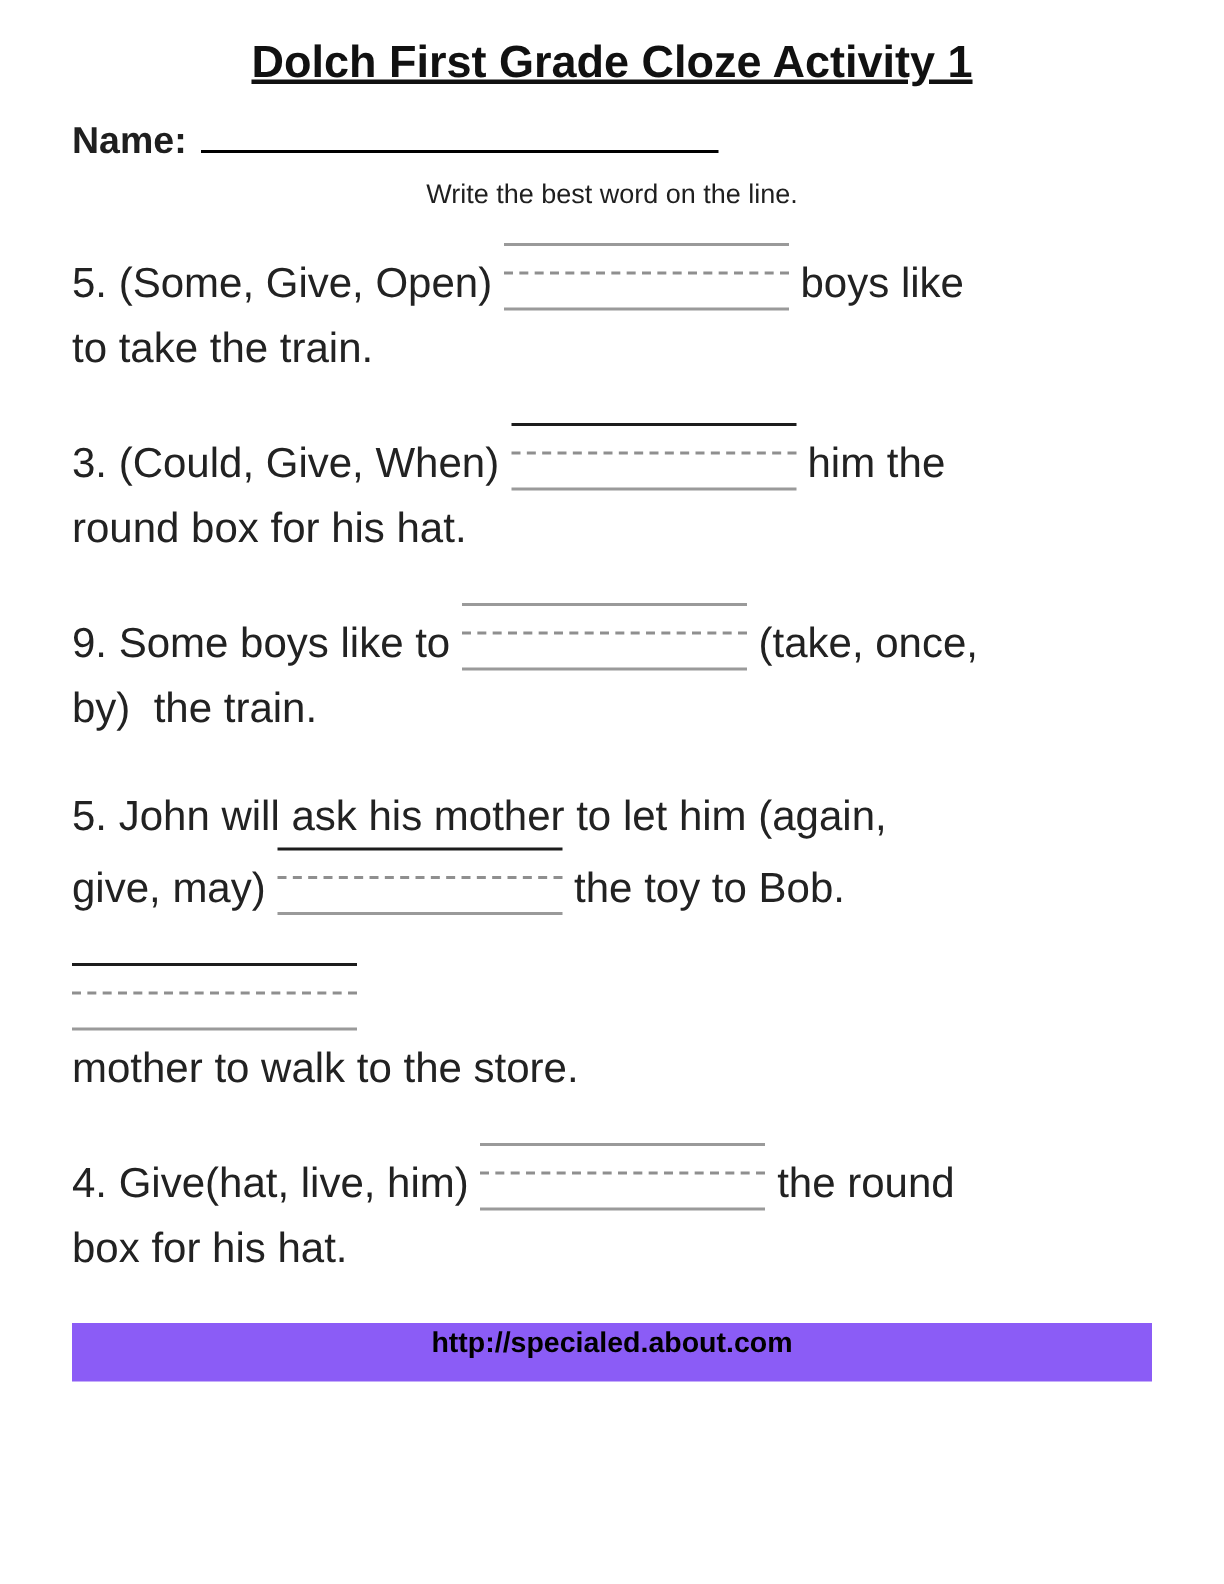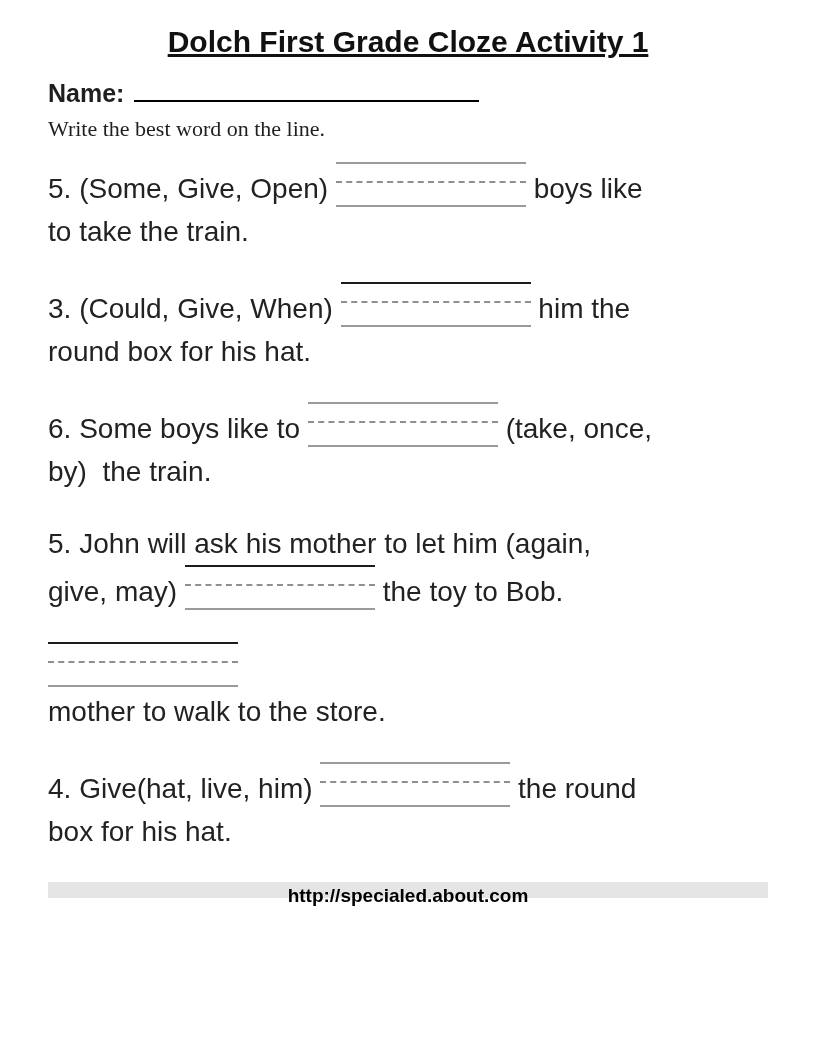--- a/index.html
+++ b/index.html
@@ -42,11 +42,10 @@
     vertical-align: baseline;
   }
   .instruction {
-    font-size: 22px;
-    text-align: left;
+    font-size: 18px;
+    text-align: center;
     margin: 0 0 20px 0;
     line-height: 26px;
-    font-family: Liberation Serif, serif;
   }
   .worksheet {
     width: 720px;

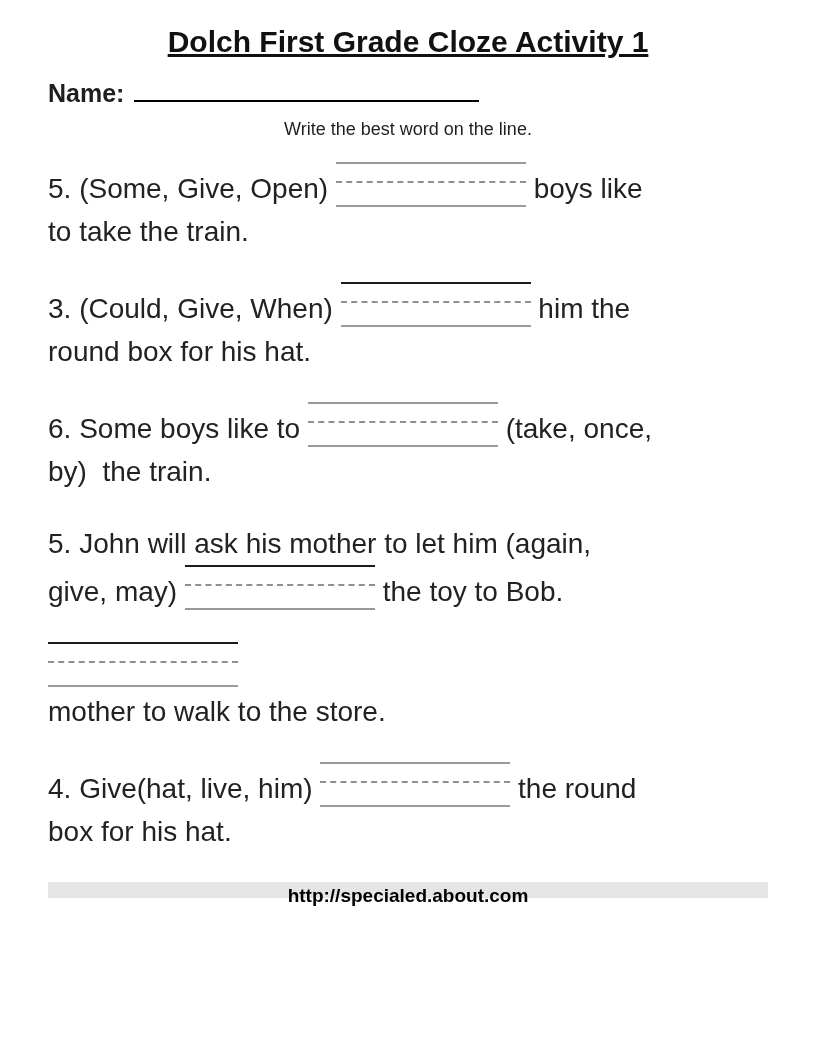--- a/index.html
+++ b/index.html
@@ -109,7 +109,7 @@
   <p class="item"><span>3. (Could, Give, When) </span><span class="blank dark-top"></span><span> him the
 round box for his hat.</span></p>
 
-  <p class="item"><span>6. Some boys like to </span><span class="blank"></span><span> (take, once,
+  <p class="item"><span>9. Some boys like to </span><span class="blank"></span><span> (take, once,
 by)  the train.</span></p>
 
   <p class="item"><span>5. John will ask his mother to let him (again,

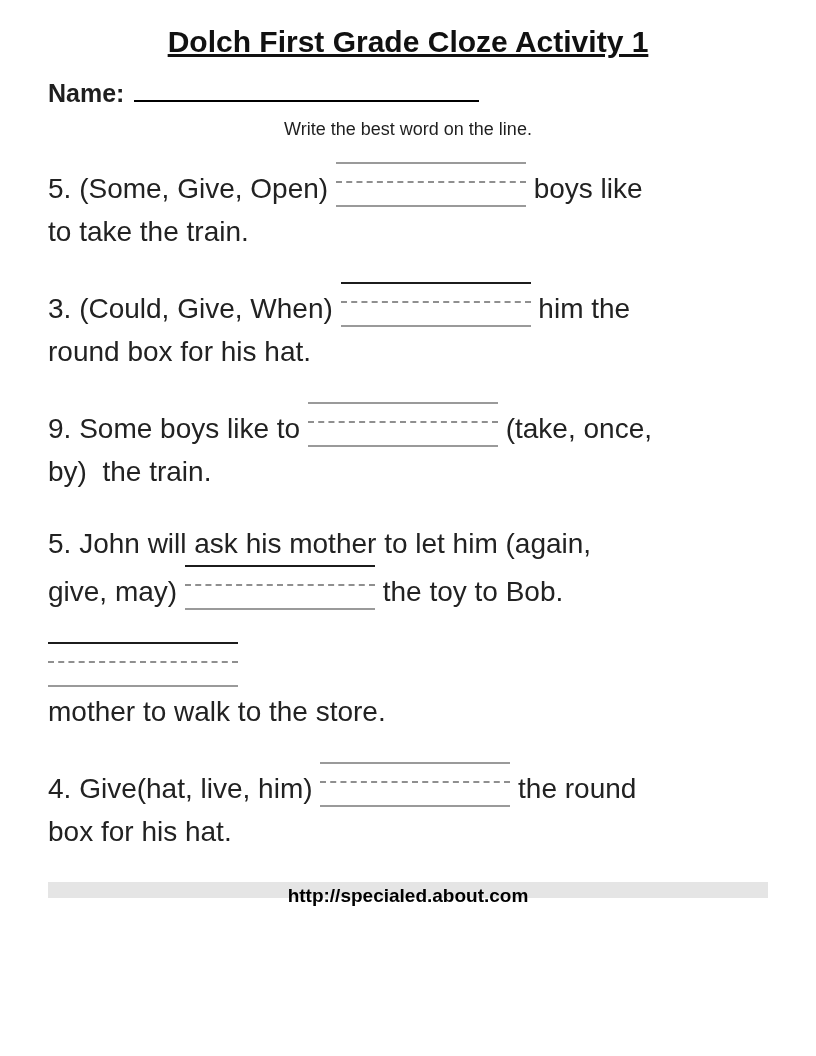--- a/index.html
+++ b/index.html
@@ -79,9 +79,9 @@
   }
   .footer-bar {
     width: 720px;
-    height: 16px;
+    height: 39px;
     margin-top: 20px;
-    background: #e5e5e5;
+    background: #8b5cf6;
     text-align: center;
     line-height: 28px;
   }

